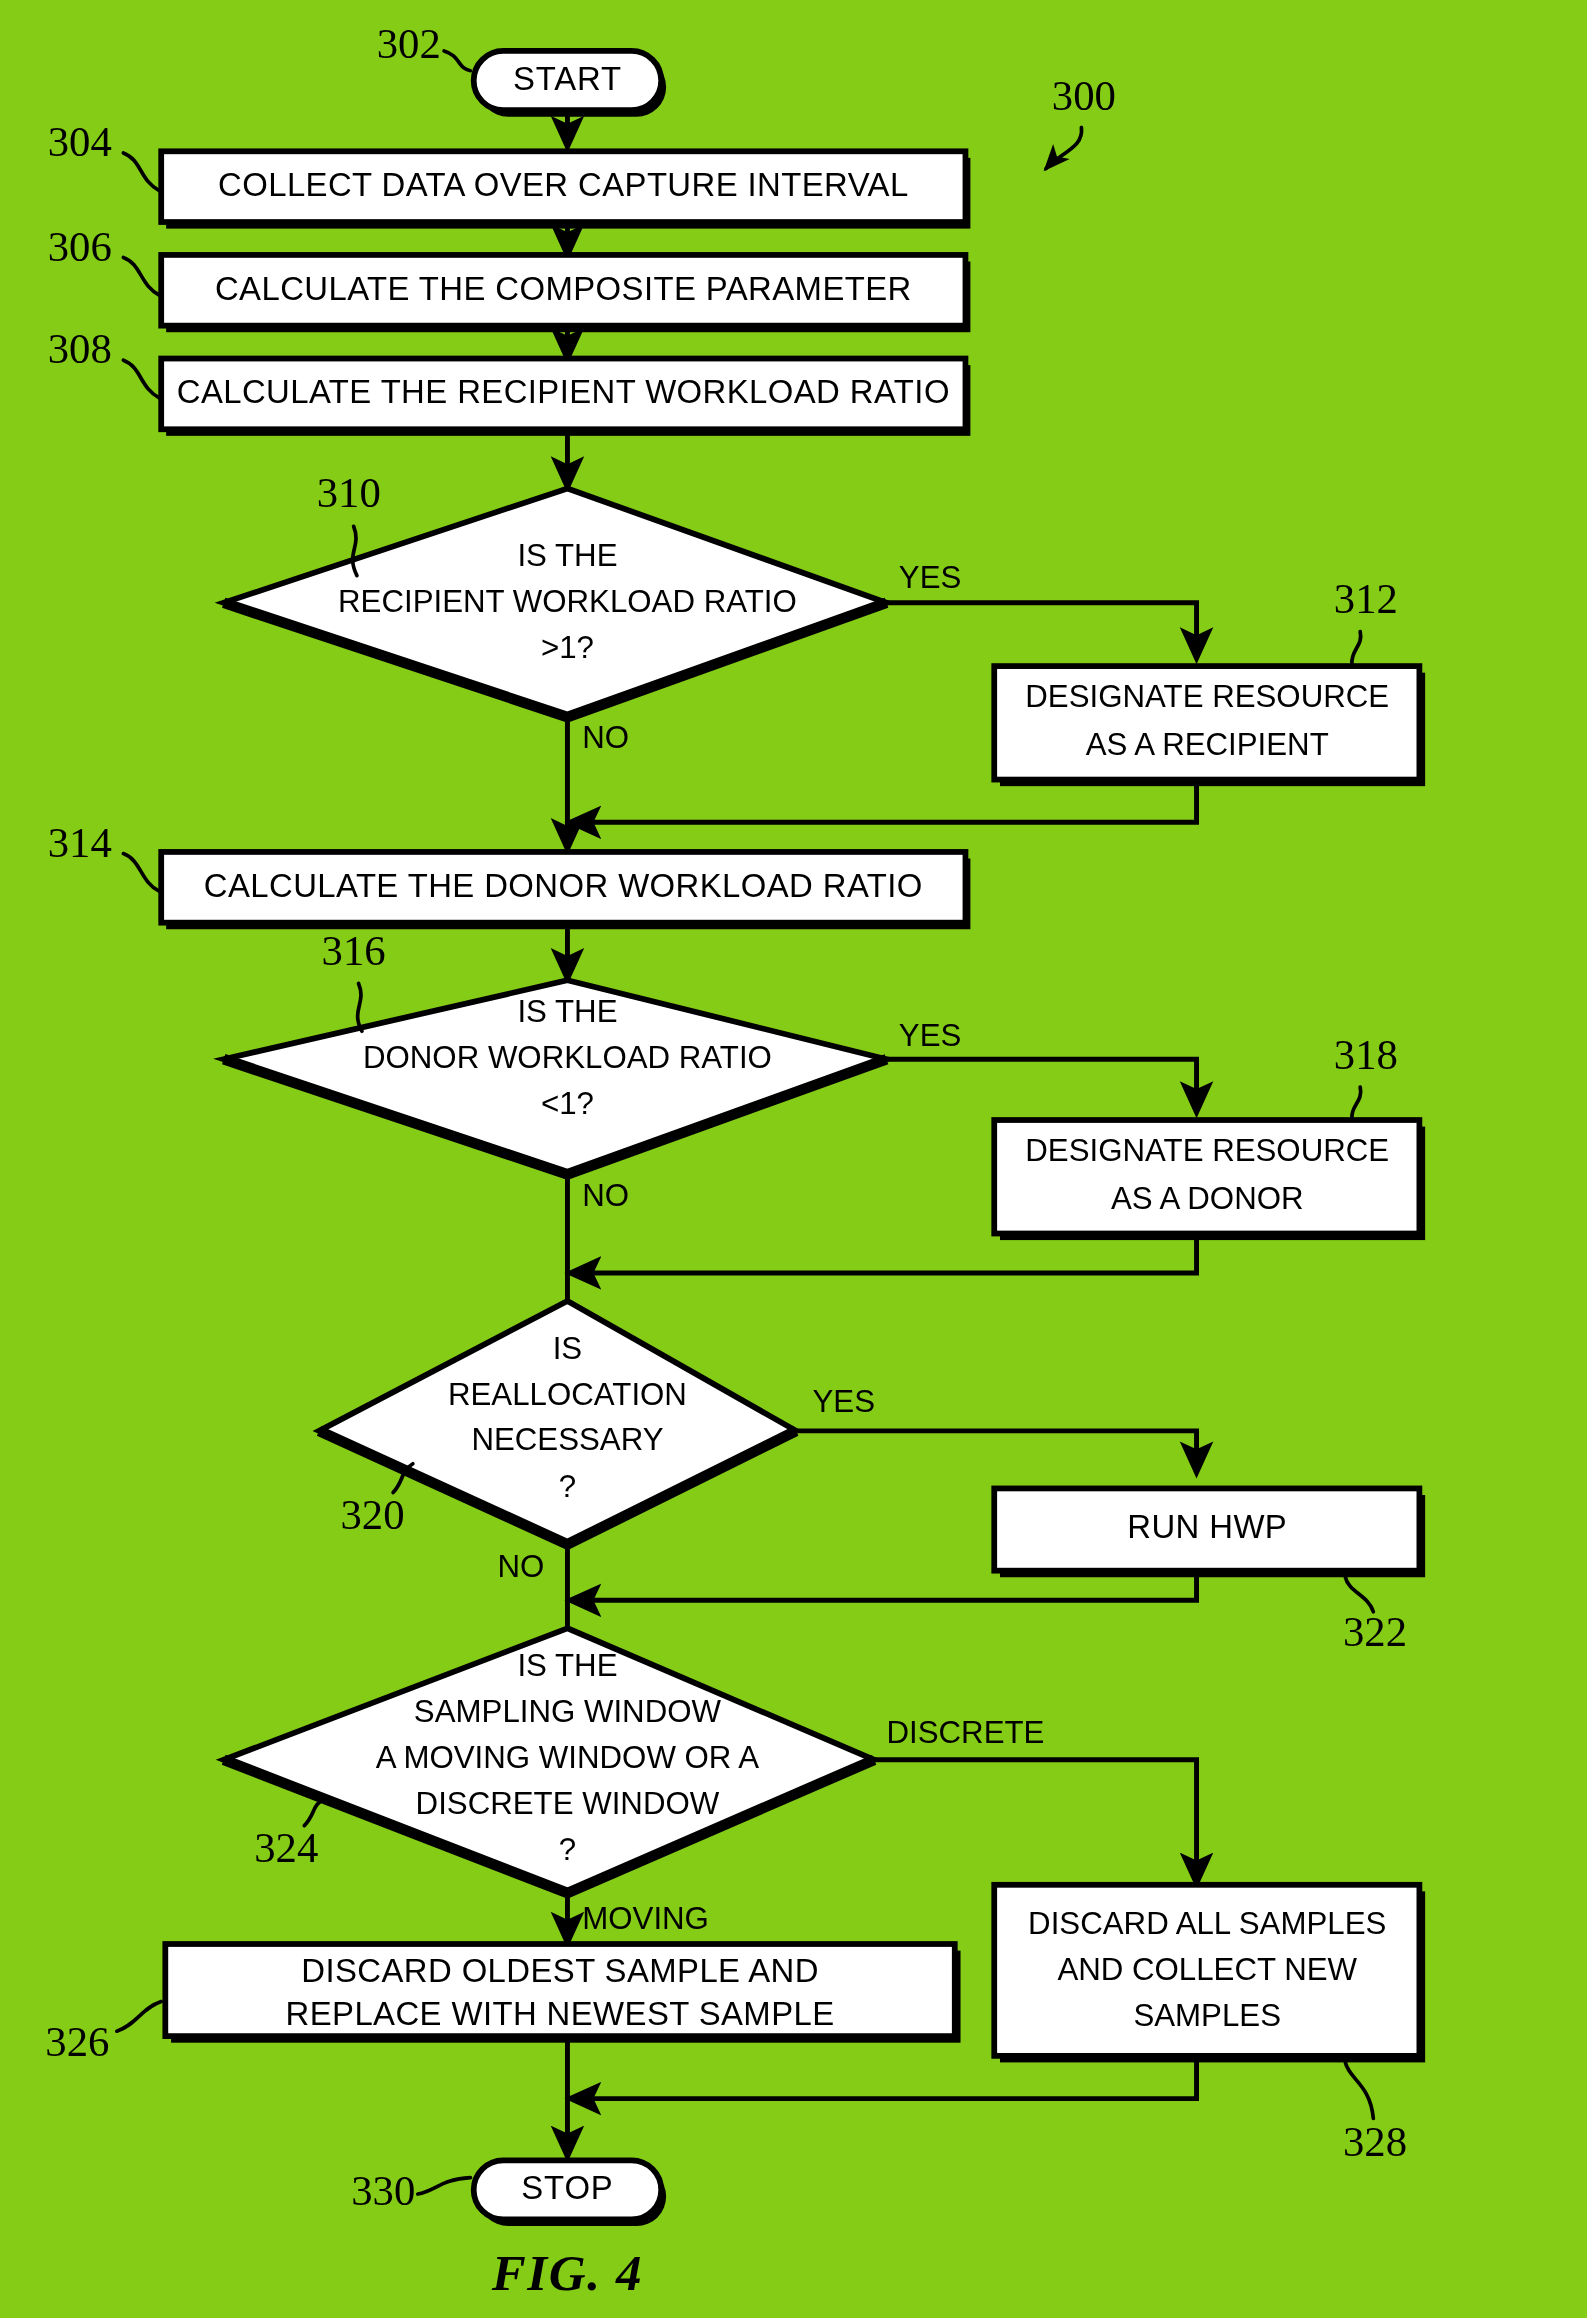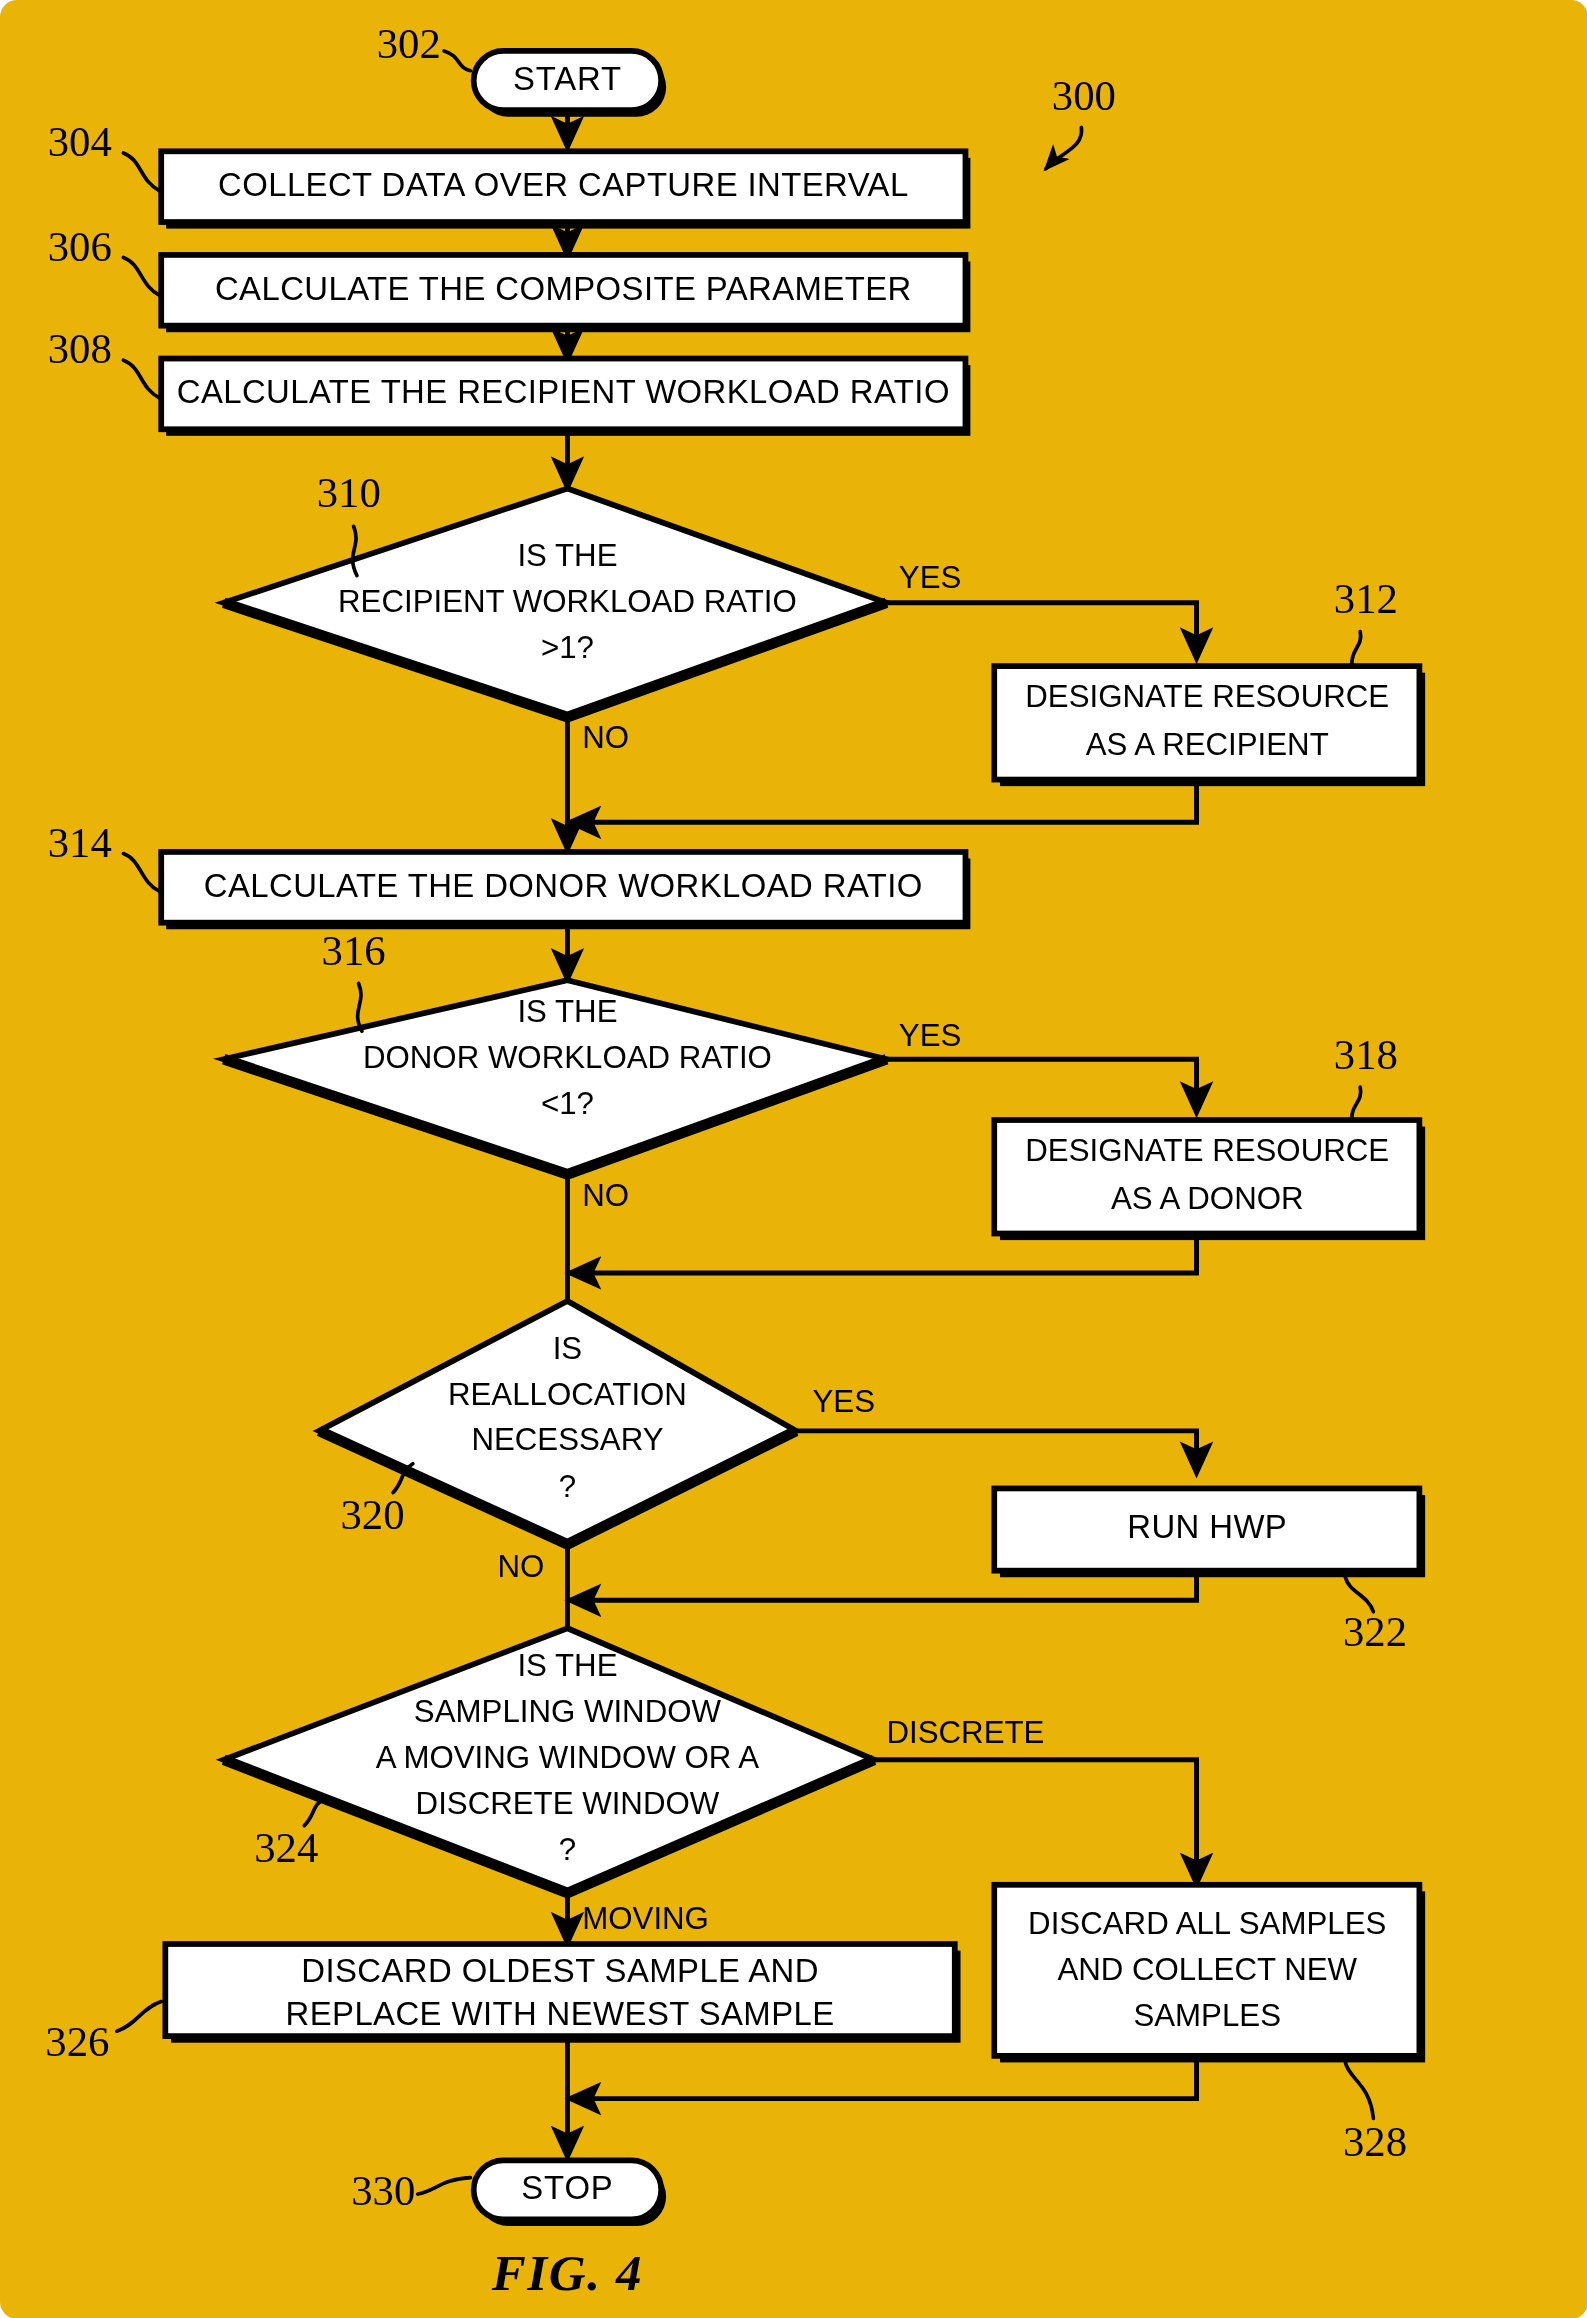--- a/index.html
+++ b/index.html
@@ -18,8 +18,7 @@
     position: relative;
     width: 1588px;
     height: 2319px;
-    background: #eab308;
-    border-radius: 17px;
+    background: #84cc16;
   }
   svg#flowchart {
     display: block;

